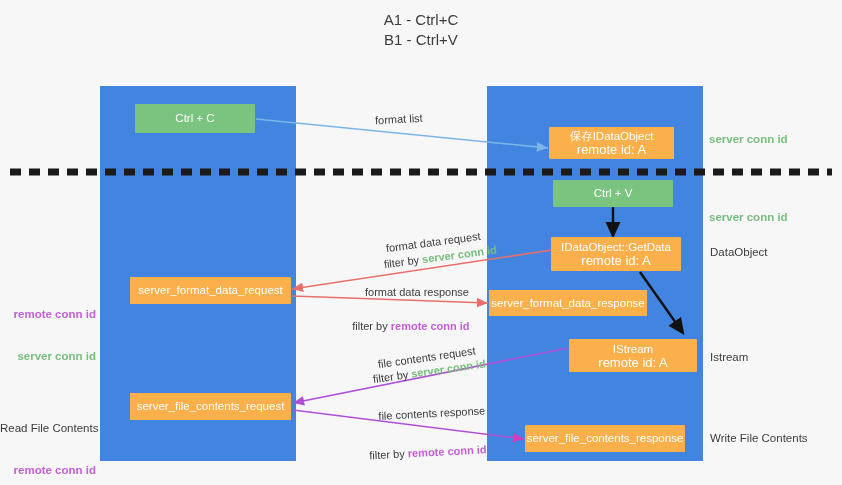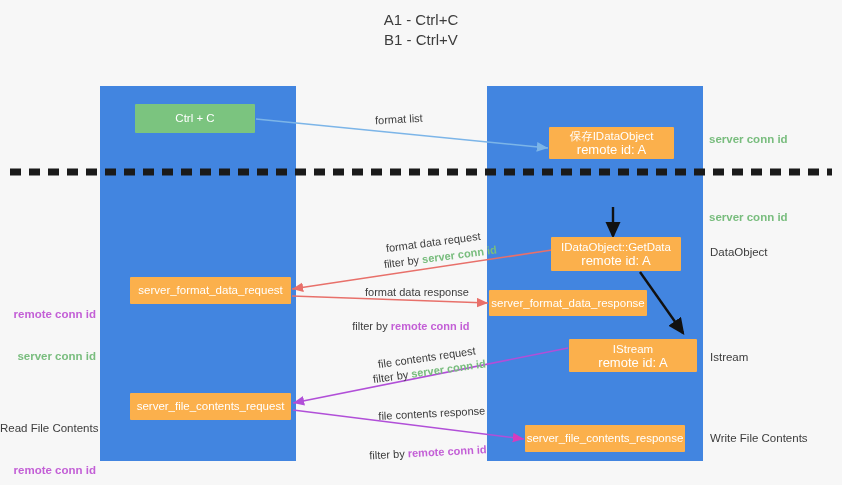--- a/index.html
+++ b/index.html
@@ -162,6 +162,9 @@
     <div class="l2">remote id: A</div>
   </div>
 
+  <div class="abs box box-green" style="left:553px; top:180px; width:120px; height:27px;">
+    <div>Ctrl + V</div>
+  </div>
 
   <div class="abs box box-orange" style="left:551px; top:237px; width:130px; height:34px;">
     <div>IDataObject::GetData</div>

